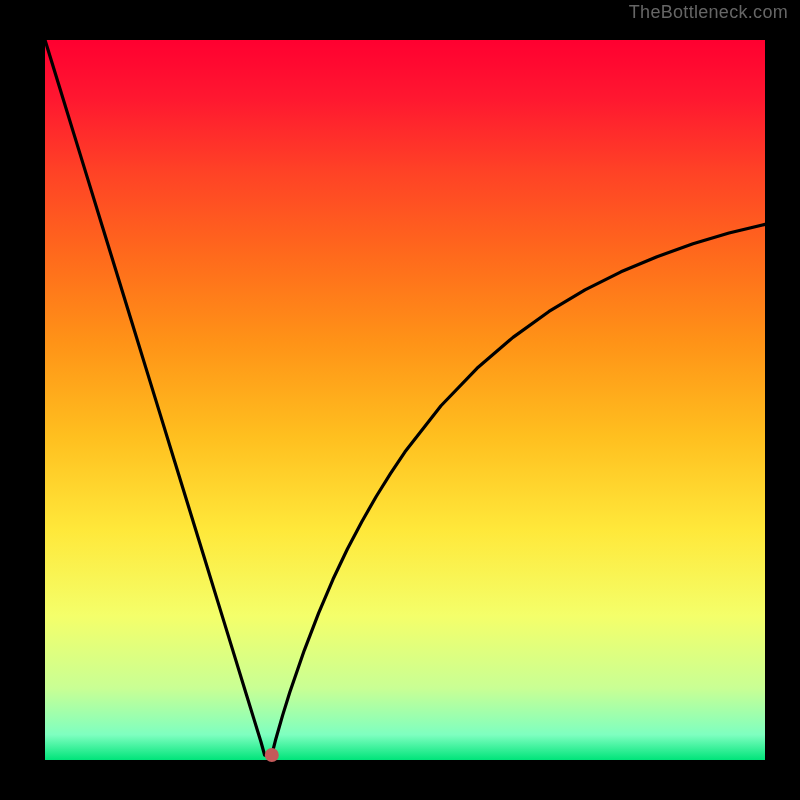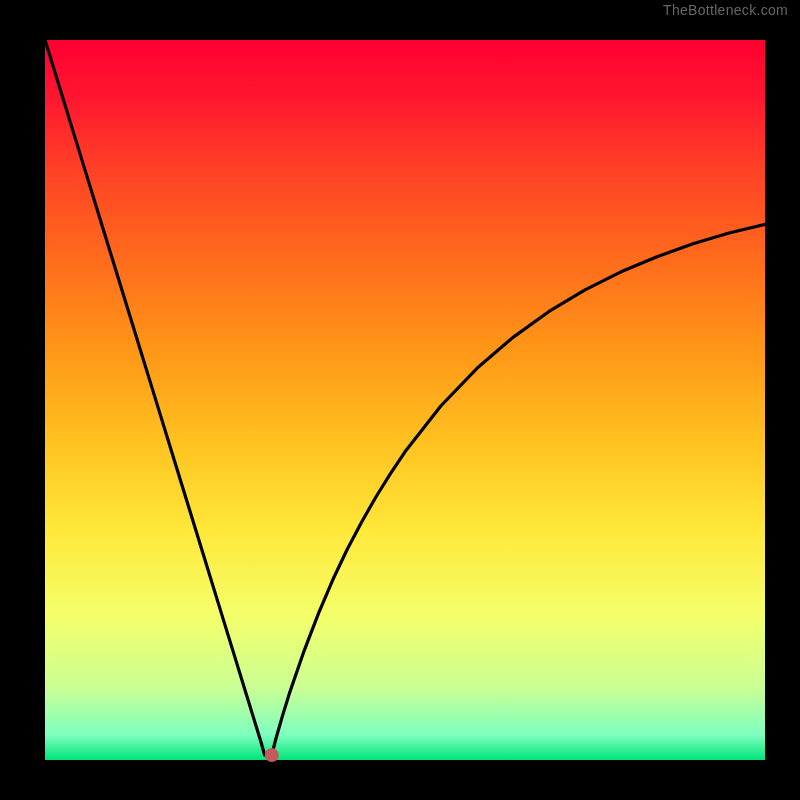--- a/index.html
+++ b/index.html
@@ -23,7 +23,7 @@
     top: 2px;
     right: 12px;
     color: #666;
-    font-size: 14px;
+    font-size: 18px;
     font-weight: 500;
     letter-spacing: 0.3px;
     user-select: none;

